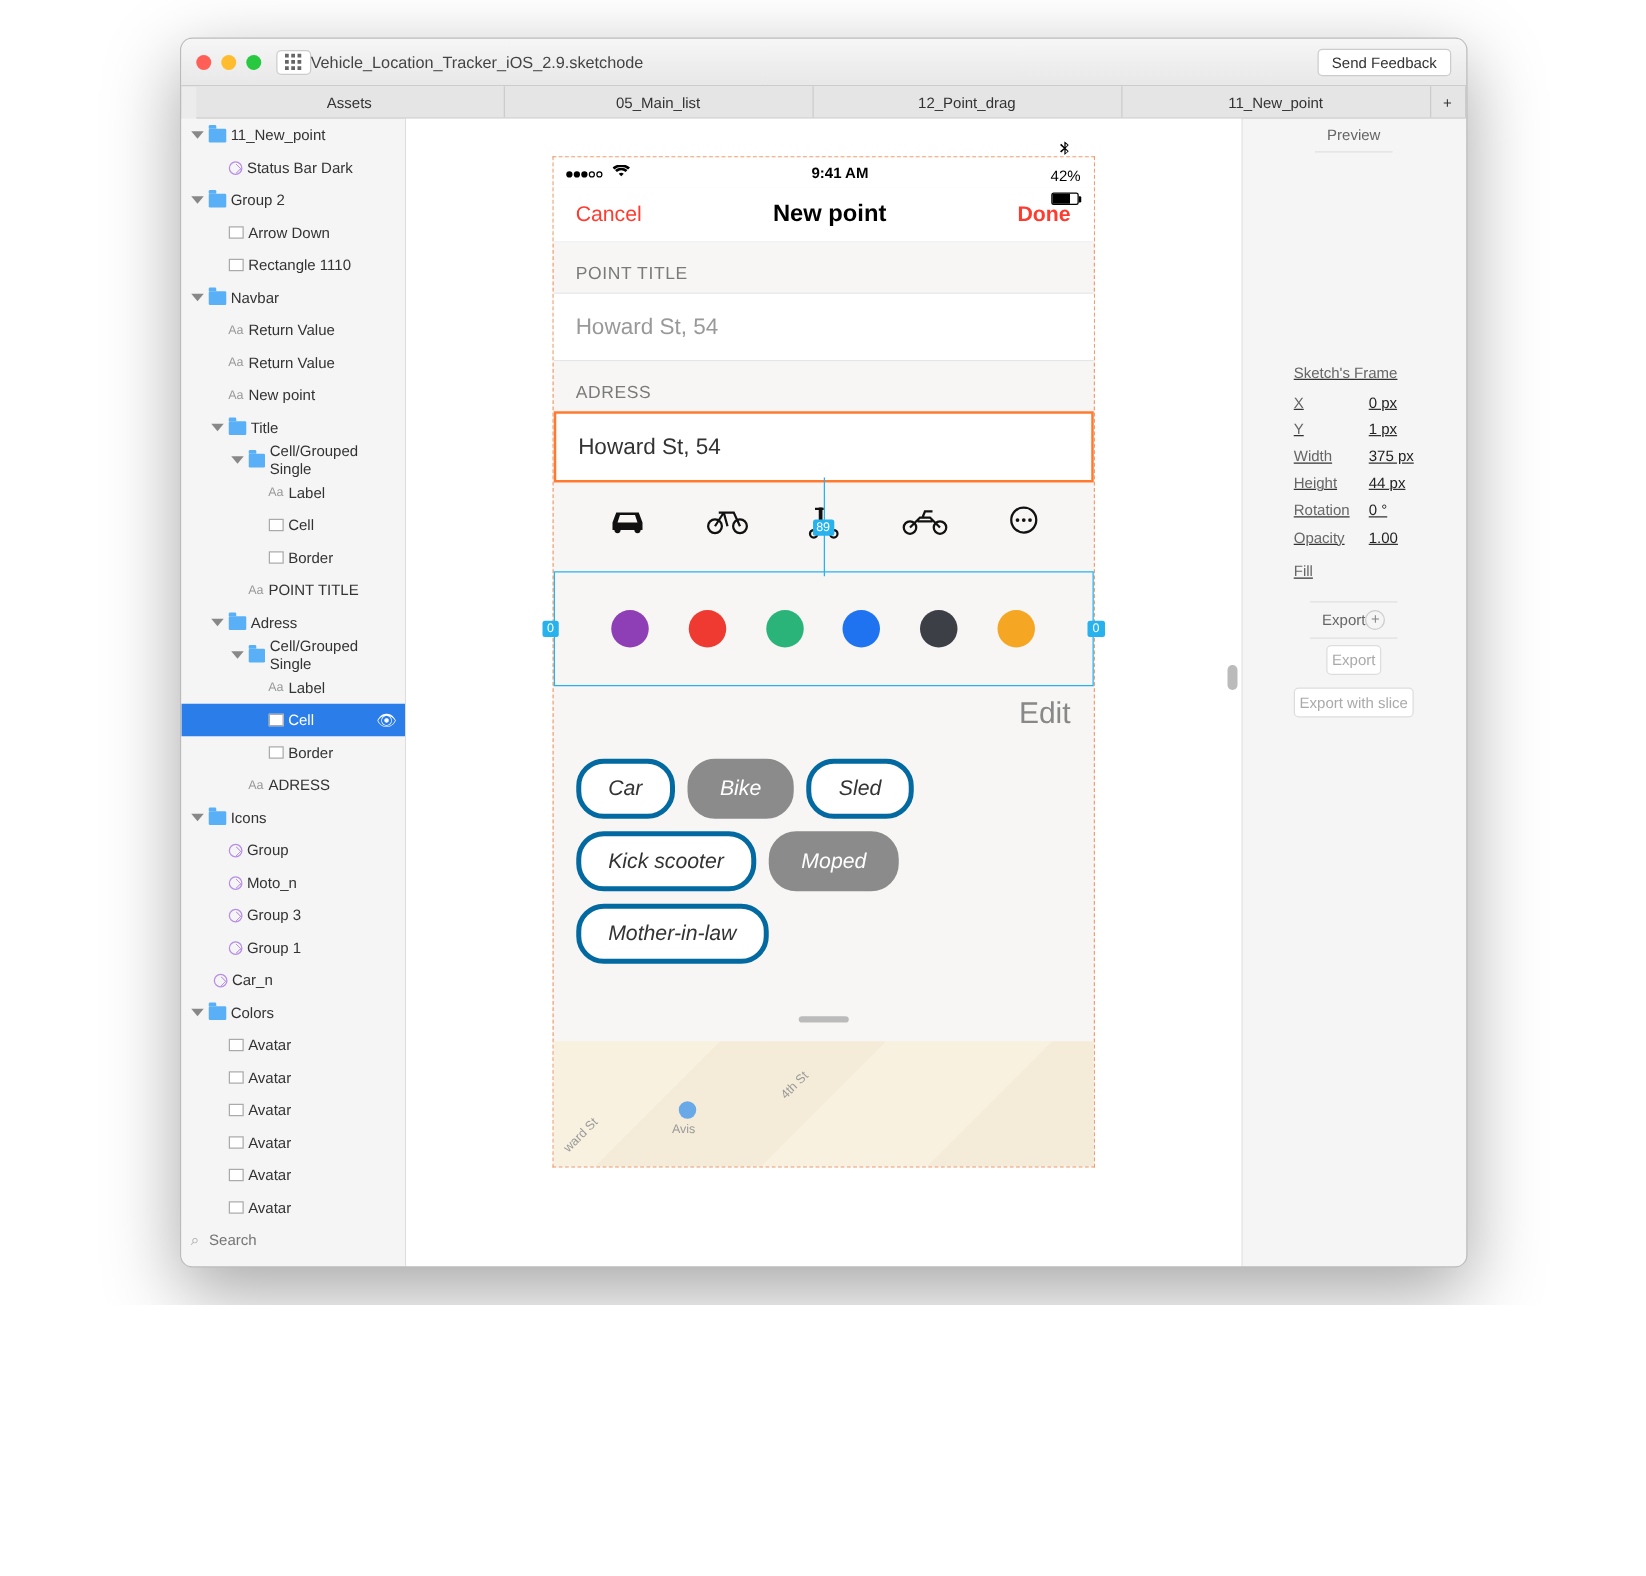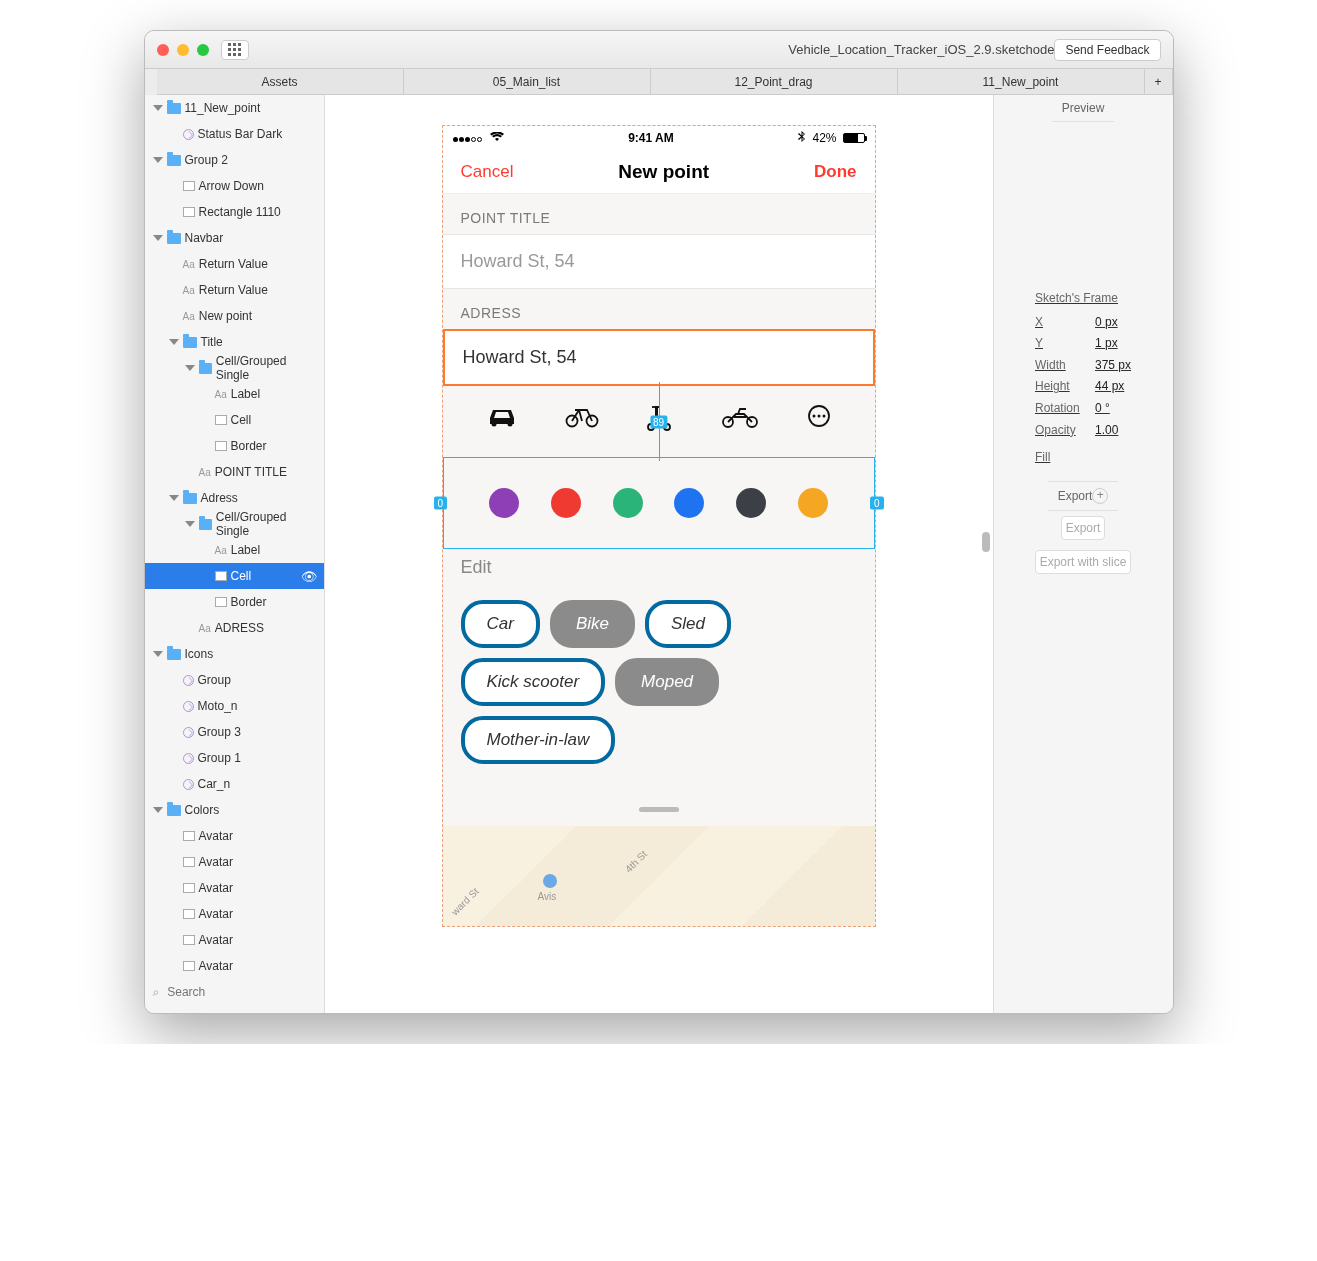--- a/index.html
+++ b/index.html
@@ -20,7 +20,7 @@
 .apps-btn { margin-left: 12px; width: 28px; height: 20px; background: #fff; border: 1px solid #ccc; border-radius: 4px; display:flex; align-items:center; justify-content:center; }
 .apps-btn span { display:grid; grid-template-columns:repeat(3,3px); gap:2px; }
 .apps-btn span i { width:3px;height:3px;background:#666; }
-.title { flex: 1; text-align: right; font-size: 13px; color: #444; }
+.title { flex: 1; text-align: left; font-size: 13px; color: #444; }
 .feedback-btn { background:#fff; border:1px solid #ccc; border-radius:4px; padding:3px 10px; font-size:12px; color:#333; }
 
 .tabs-top { display:flex; border-bottom:1px solid #ccc; background:#e5e5e5; height:26px;margin-left:12px; }

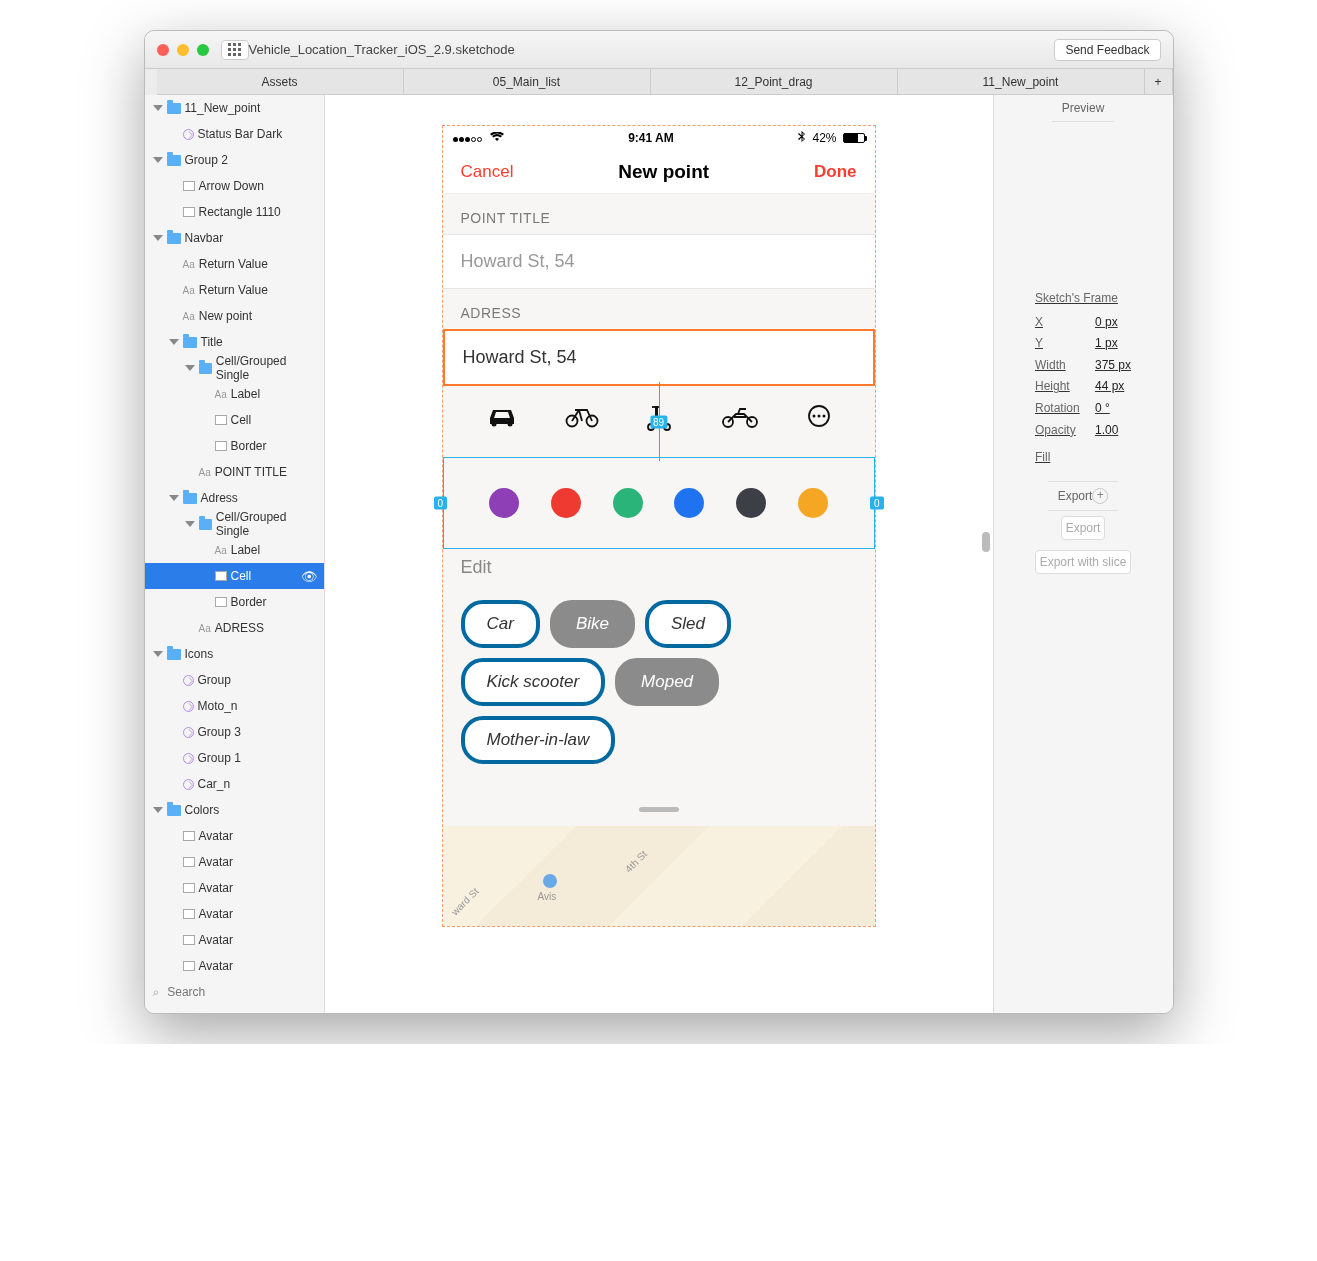--- a/index.html
+++ b/index.html
@@ -57,7 +57,7 @@
 .status .sig i { width:5px;height:5px;border-radius:50%;background:#000;display:inline-block;margin-right:1px; }
 .status .sig i.empty{background:#fff;border:1px solid #000;box-sizing:border-box;}
 .status .center-t { flex:1;text-align:center;font-weight:600; }
-.status .right { display:flex; gap:6px; align-items:center; font-size:12px; }
+.status .right { display:flex; gap:6px; align-items:center; font-size:12px;flex-direction:column; }
 .batt{width:22px;height:10px;border:1px solid #000;border-radius:2px;position:relative;}
 .batt::after{content:"";position:absolute;right:-3px;top:2px;width:2px;height:5px;background:#000;border-radius:0 1px 1px 0;}
 .batt i{display:block;width:70%;height:100%;background:#000;}

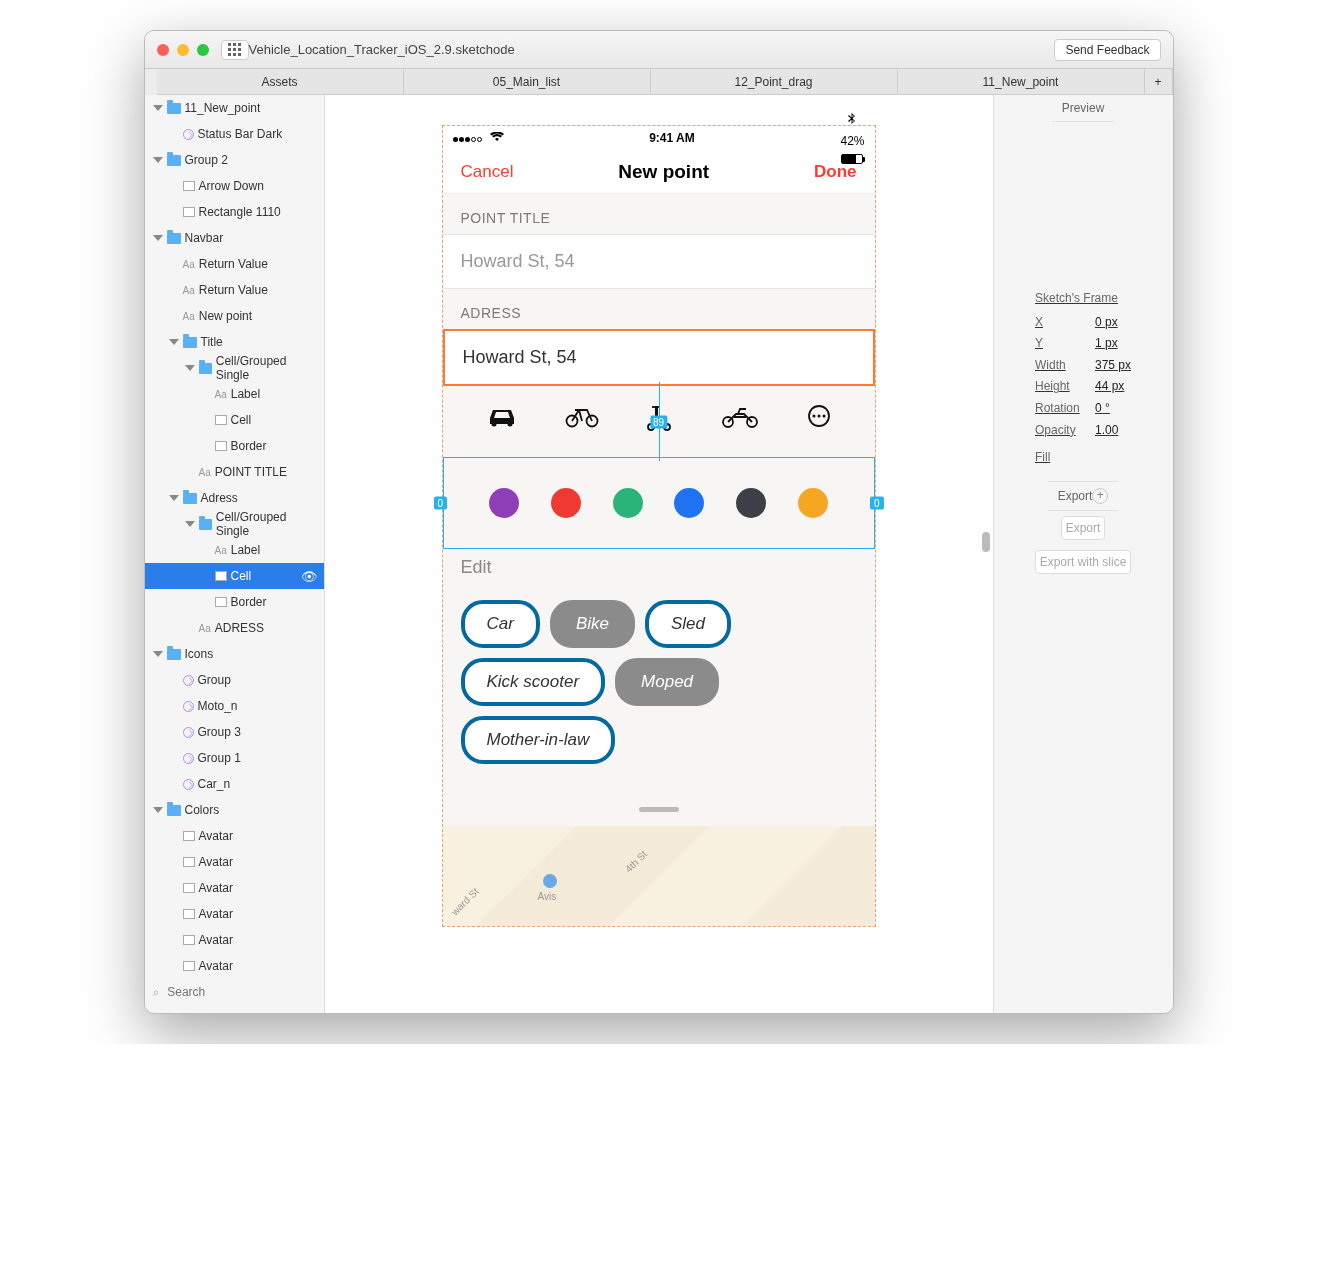--- a/index.html
+++ b/index.html
@@ -83,7 +83,7 @@
 .handle{position:absolute;top:50%;transform:translateY(-50%);background:#27b2ee;color:#fff;font-size:10px;padding:1px 4px;border-radius:2px;}
 .handle.l{left:-10px;}.handle.r{right:-10px;}
 
-.edit-row{text-align:left;padding:8px 18px 8px;color:#888;font-size:18px;}
+.edit-row{text-align:right;padding:8px 18px 8px;color:#888;font-size:24px;}
 
 .tags-row{padding:14px 18px;display:flex;flex-wrap:wrap;gap:10px;}
 .tag{border:4px solid #0369a1;border-radius:22px;padding:10px 22px;font-size:17px;color:#333;background:#fff;font-style:italic;}

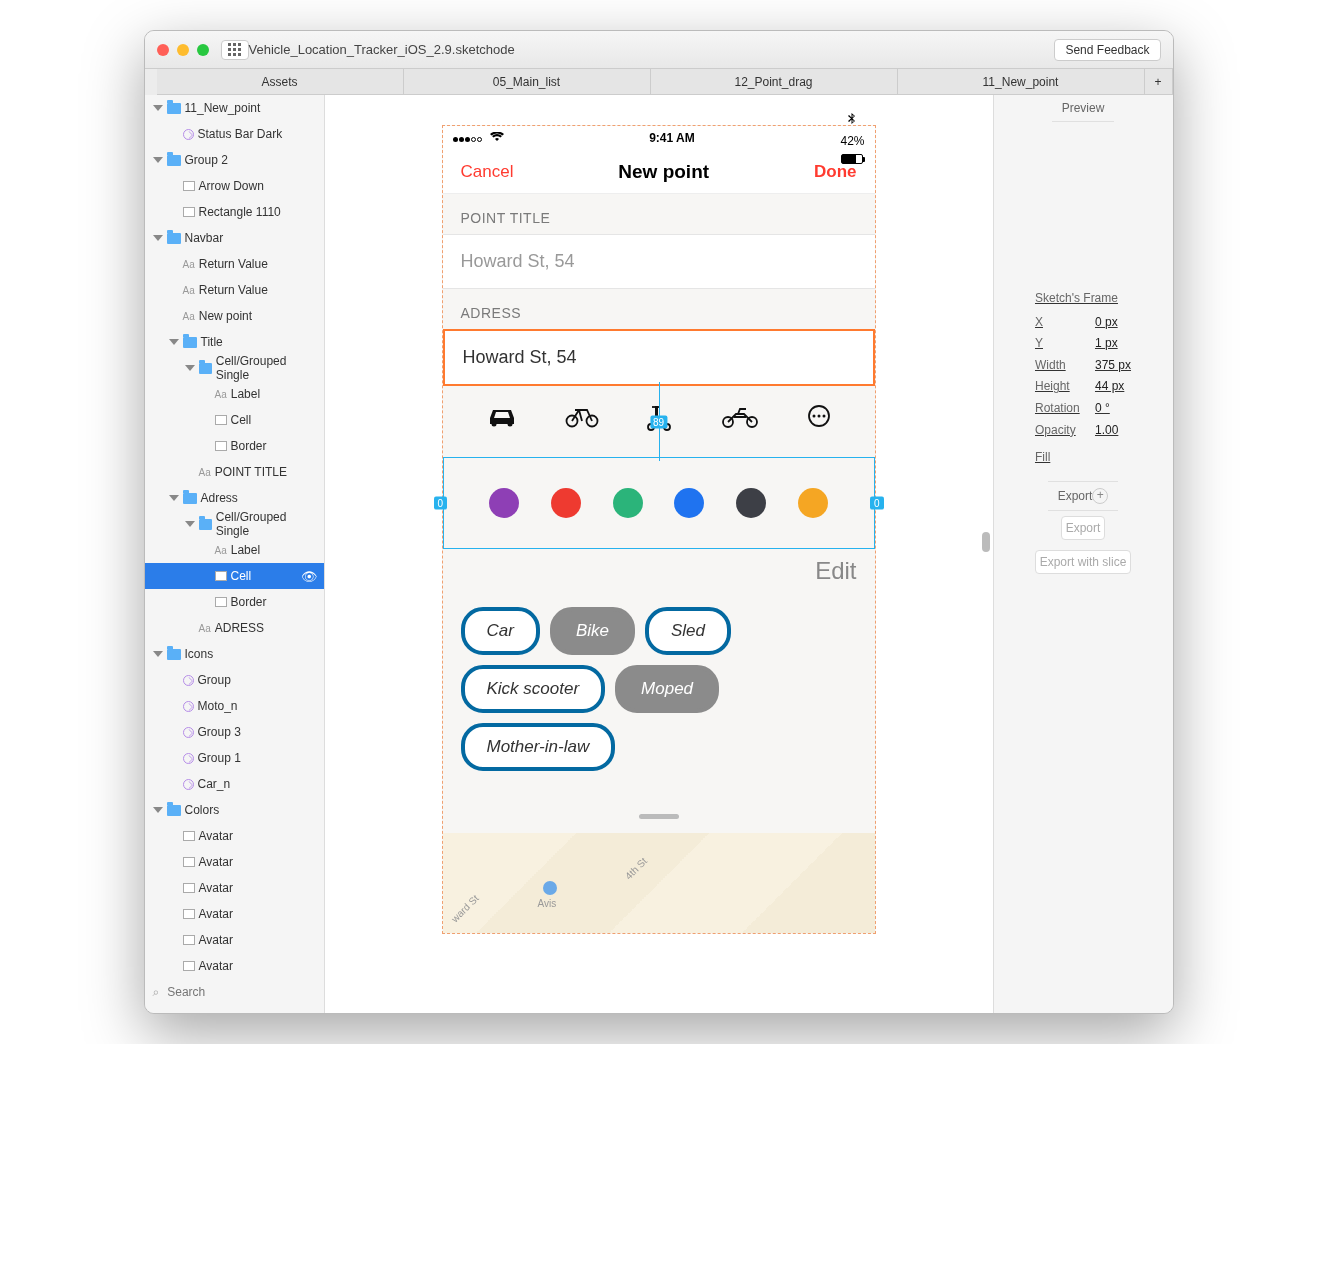--- a/index.html
+++ b/index.html
@@ -295,7 +295,7 @@
           <span class="circ-ico"></span>
           <span>Group 1</span>
         </div>
-        <div class="tree-row" style="padding-left: 24px;">
+        <div class="tree-row" style=" margin-left: 12px;">
           <span style="width:10px"></span>
           <span class="circ-ico"></span>
           <span>Car_n</span>

